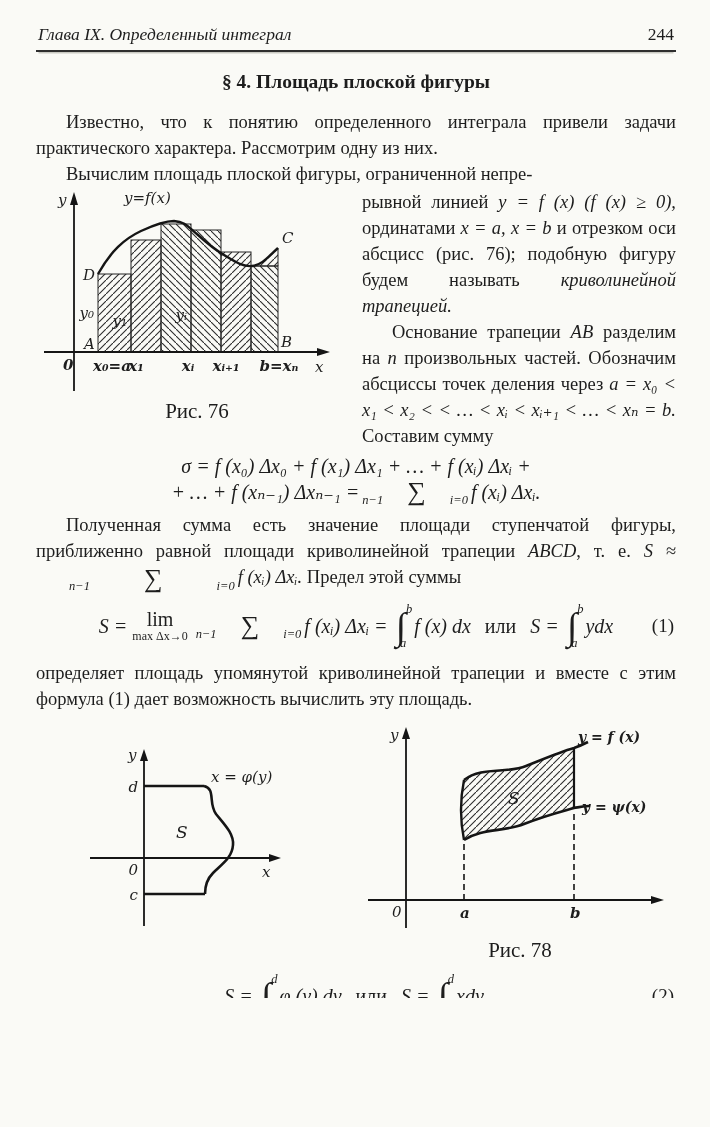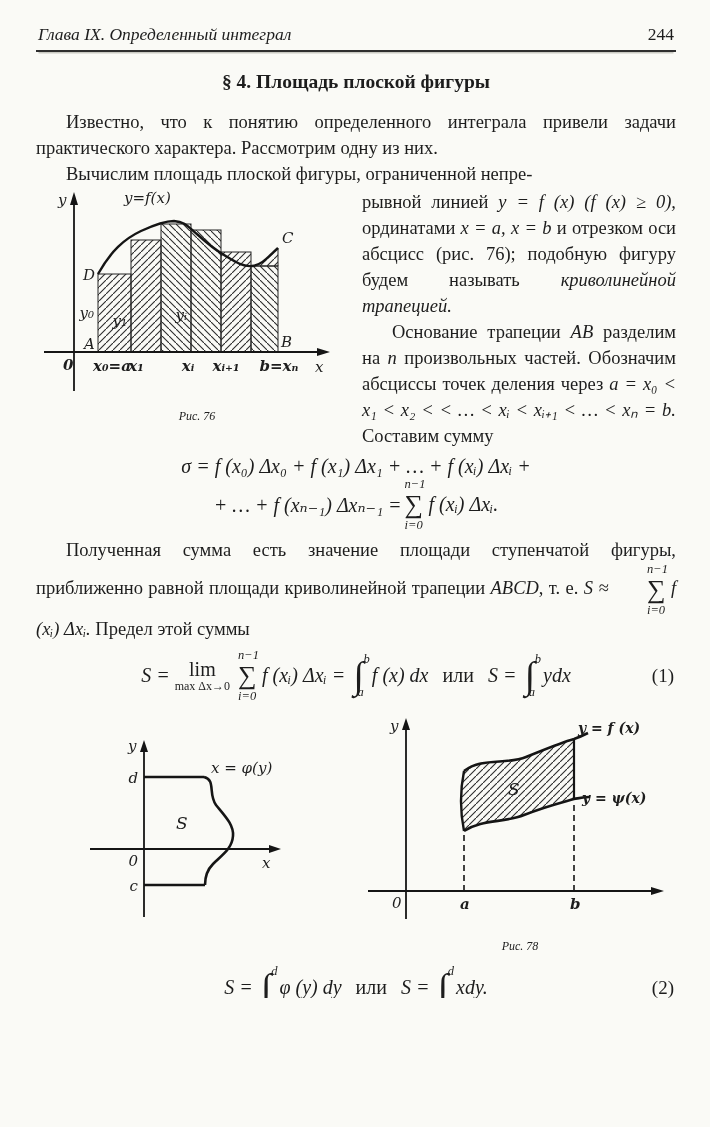--- a/index.html
+++ b/index.html
@@ -23,7 +23,7 @@
   .section-title { text-align:center; font-weight:bold; font-size:19.5px; margin:19px 0 16px 0; }
 
   p.body { font-size:18.5px; line-height:26px; text-align:justify; margin:0; }
-  .indent { text-indent:30px;font-family:Liberation Serif, serif; }
+  .indent { text-indent:30px; }
   .mvar, .term { font-style:italic; }
 
   .fig-row { display:flex; align-items:flex-start; margin-top:2px; }

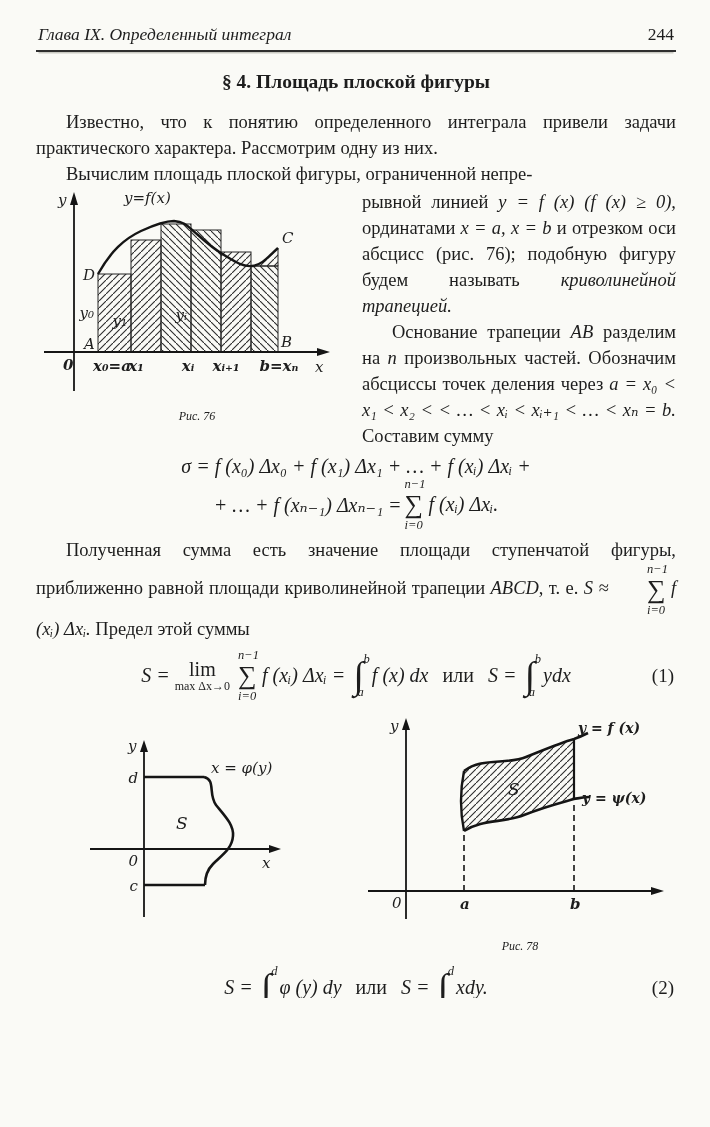--- a/index.html
+++ b/index.html
@@ -29,7 +29,7 @@
   .fig-row { display:flex; align-items:flex-start; margin-top:2px; }
   .fig76-block { width:322px; flex:none; }
   .side-col { flex:1; padding-left:4px; }
-  .fig-caption { text-align:center; font-size:12px; margin-top:12px;font-style:italic; }
+  .fig-caption { text-align:center; font-size:21px; margin-top:2px; }
 
   .math-display { position:relative; display:flex; justify-content:center; align-items:center;
                   font-style:italic; font-size:20px; margin:6px 0; }

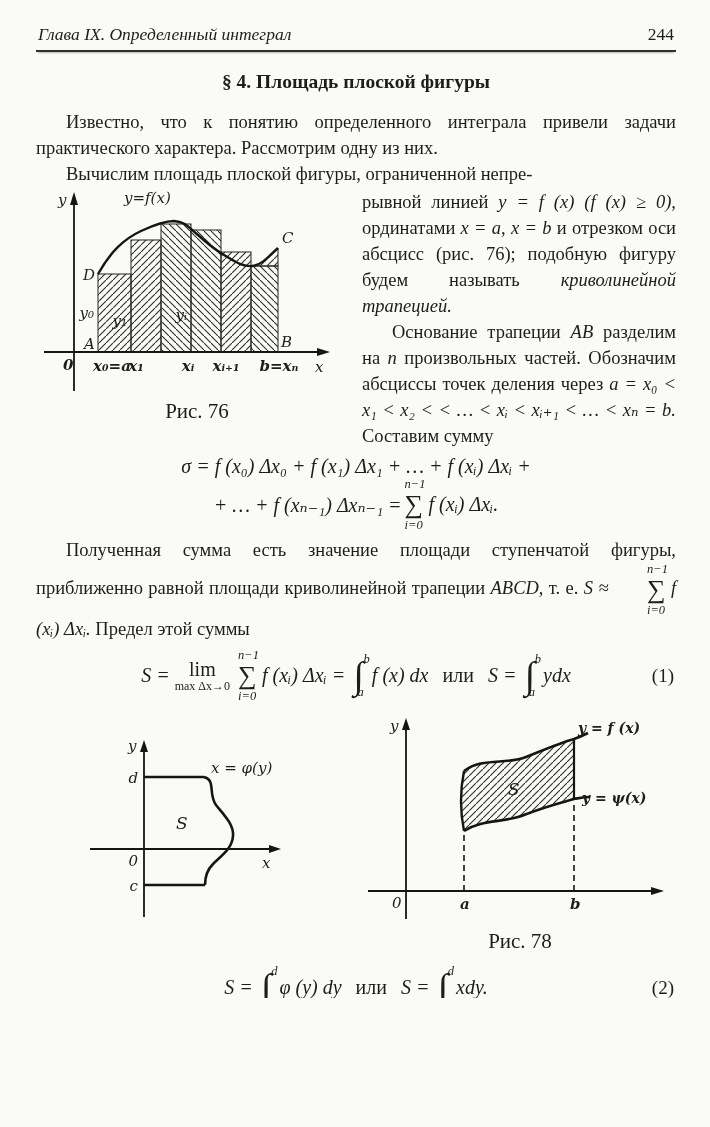--- a/index.html
+++ b/index.html
@@ -37,8 +37,8 @@
   .mrow { display:flex; align-items:center; }
   .mtxt { white-space:nowrap; }
 
-  .bigsum, .inline-sum { display:inline-flex; flex-direction:column; align-items:flex-start;
-                         line-height:1; margin:0 3px; font-style:italic; vertical-align:middle; }
+  .bigsum, .inline-sum { display:inline-flex; flex-direction:row; align-items:flex-end;
+                         line-height:1; margin:0 3px; font-style:italic; vertical-align:middle;gap:24px; }
   .bigsum .l, .inline-sum .l { font-size:12.5px; }
   .bigsum .sgn, .inline-sum .sgn { font-size:26px; font-style:normal; padding:1px 0; }
 

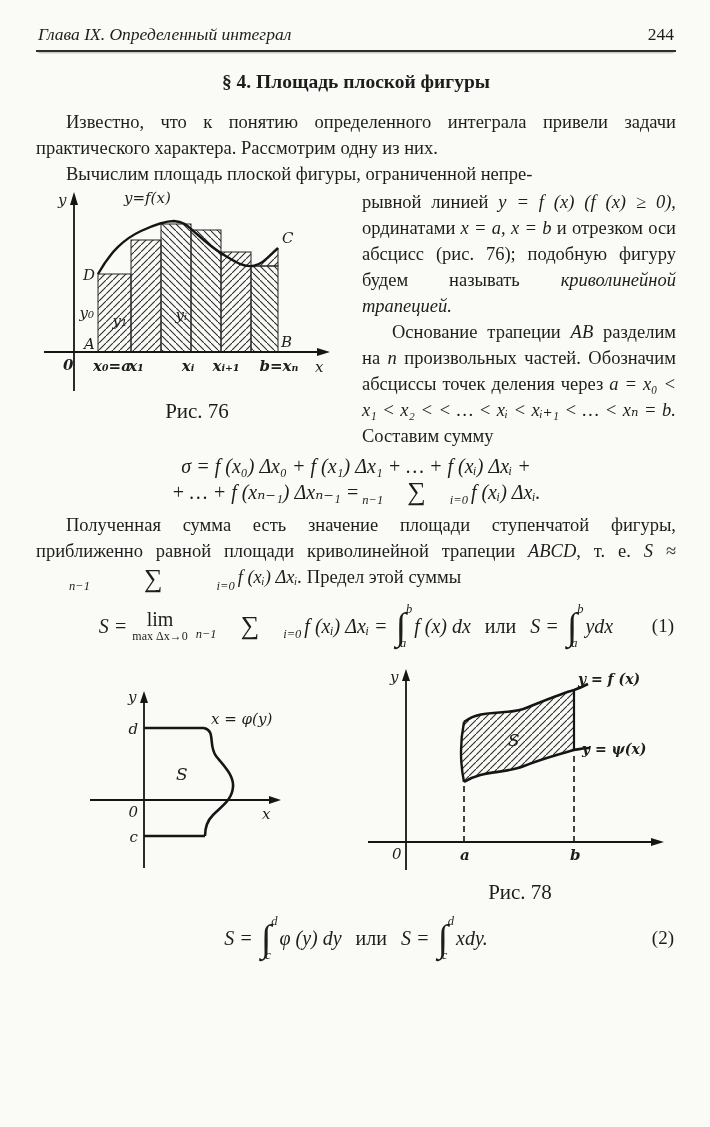--- a/index.html
+++ b/index.html
@@ -195,6 +195,7 @@
     <span class="ftag">(1)</span>
   </div>
 
+  <p class="body p5">определяет площадь упомянутой криволинейной трапеции и вместе с этим формула (1) дает возможность вычислить эту площадь.</p>
 
   <div class="figs-row">
     <div class="fig77-block">

